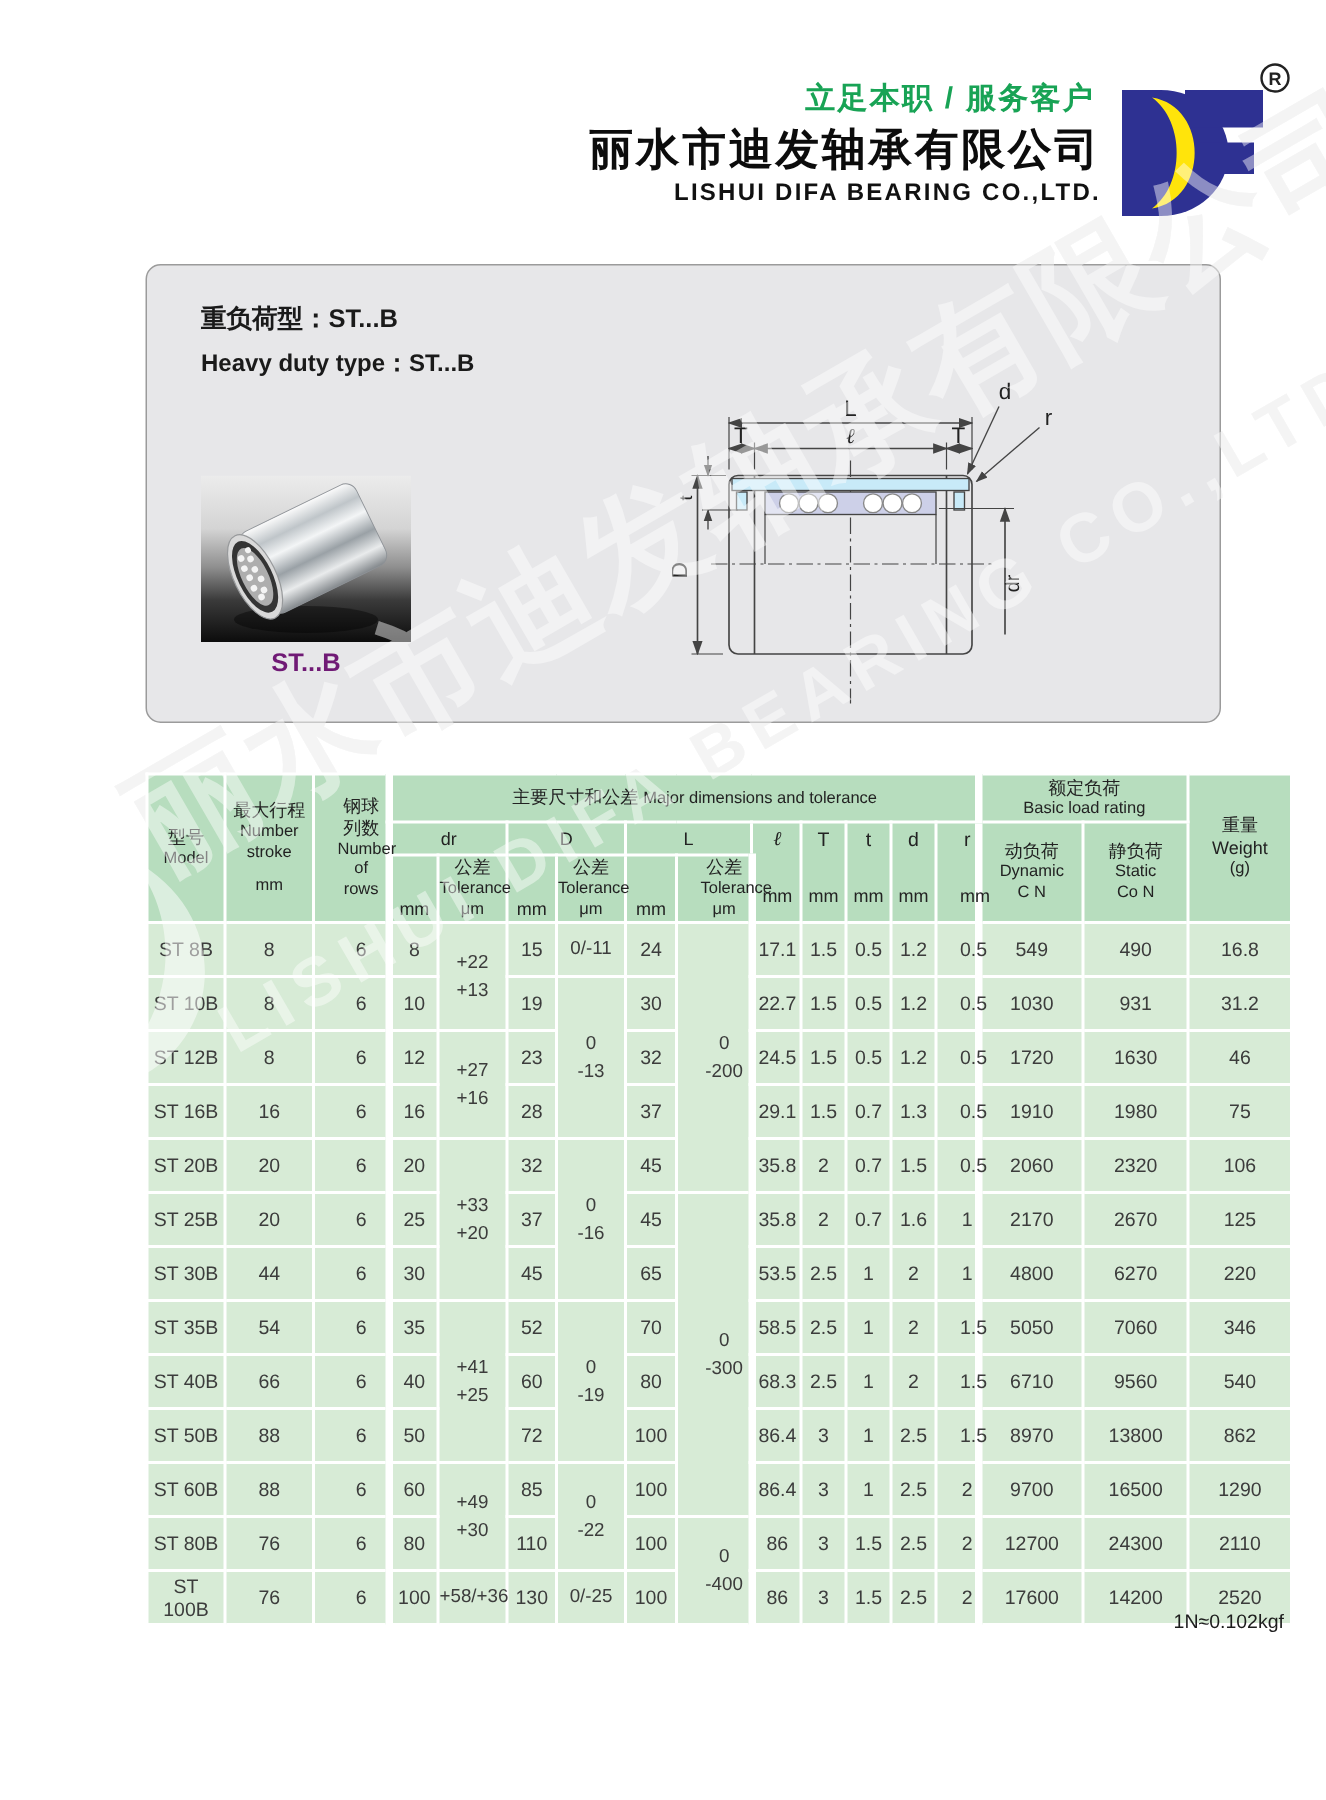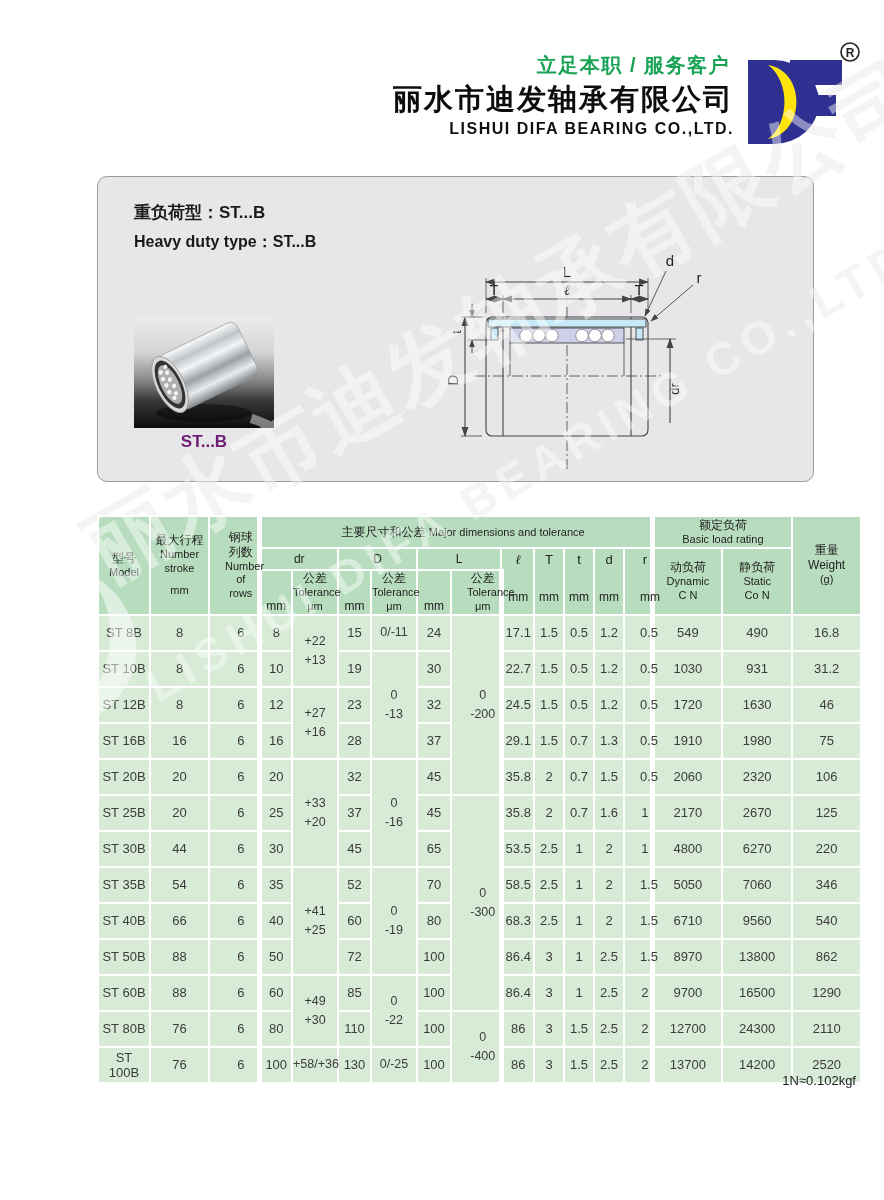--- a/index.html
+++ b/index.html
@@ -538,7 +538,7 @@
           <td>1.5</td>
           <td>2.5</td>
           <td class="sep">2</td>
-          <td>13700</td>
+          <td>17600</td>
           <td>14200</td>
           <td>2520</td>
         </tr>

